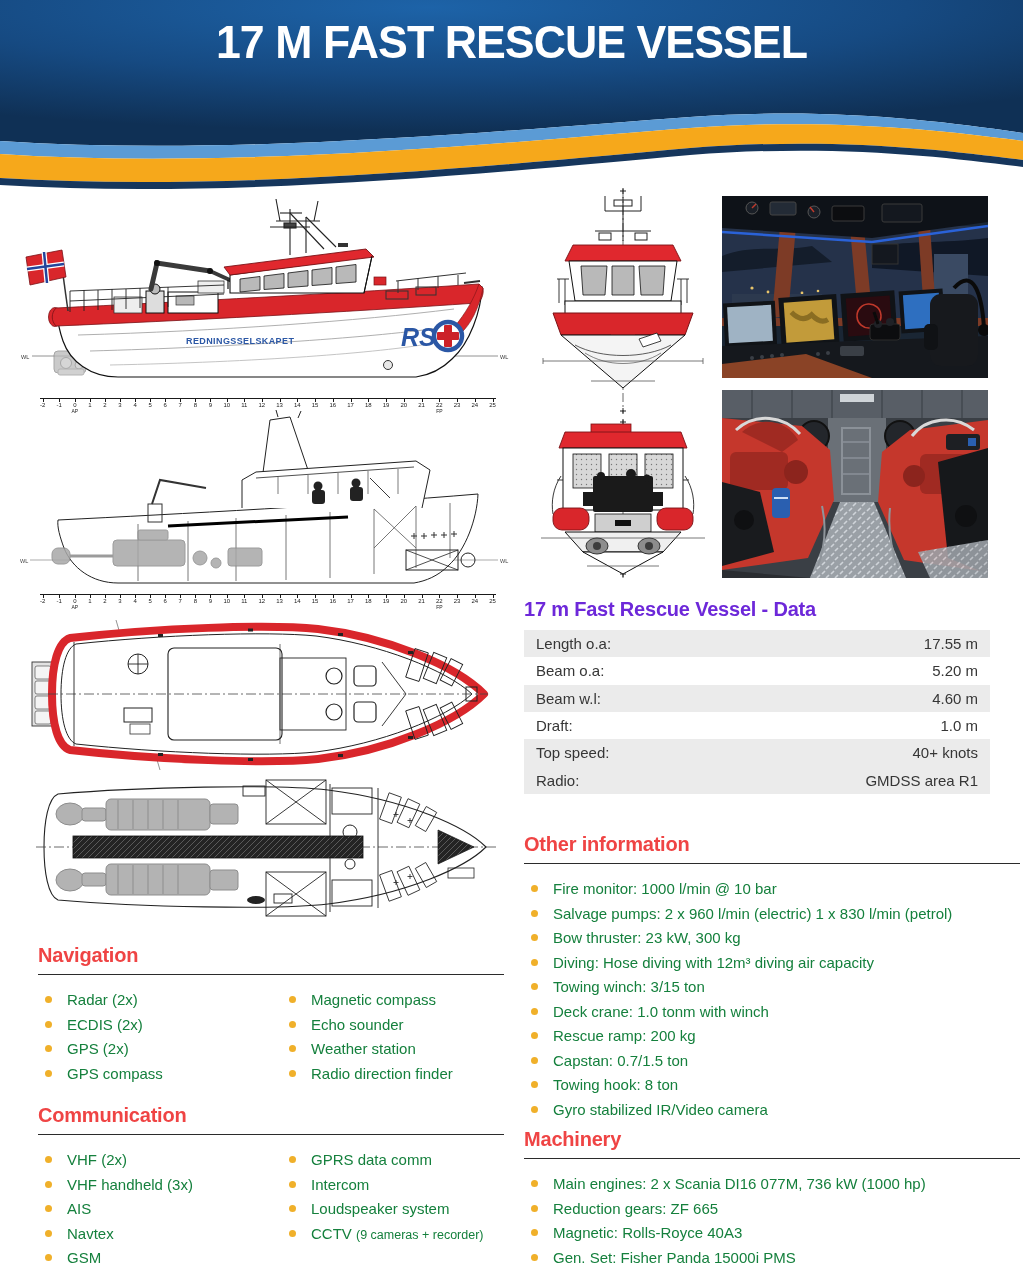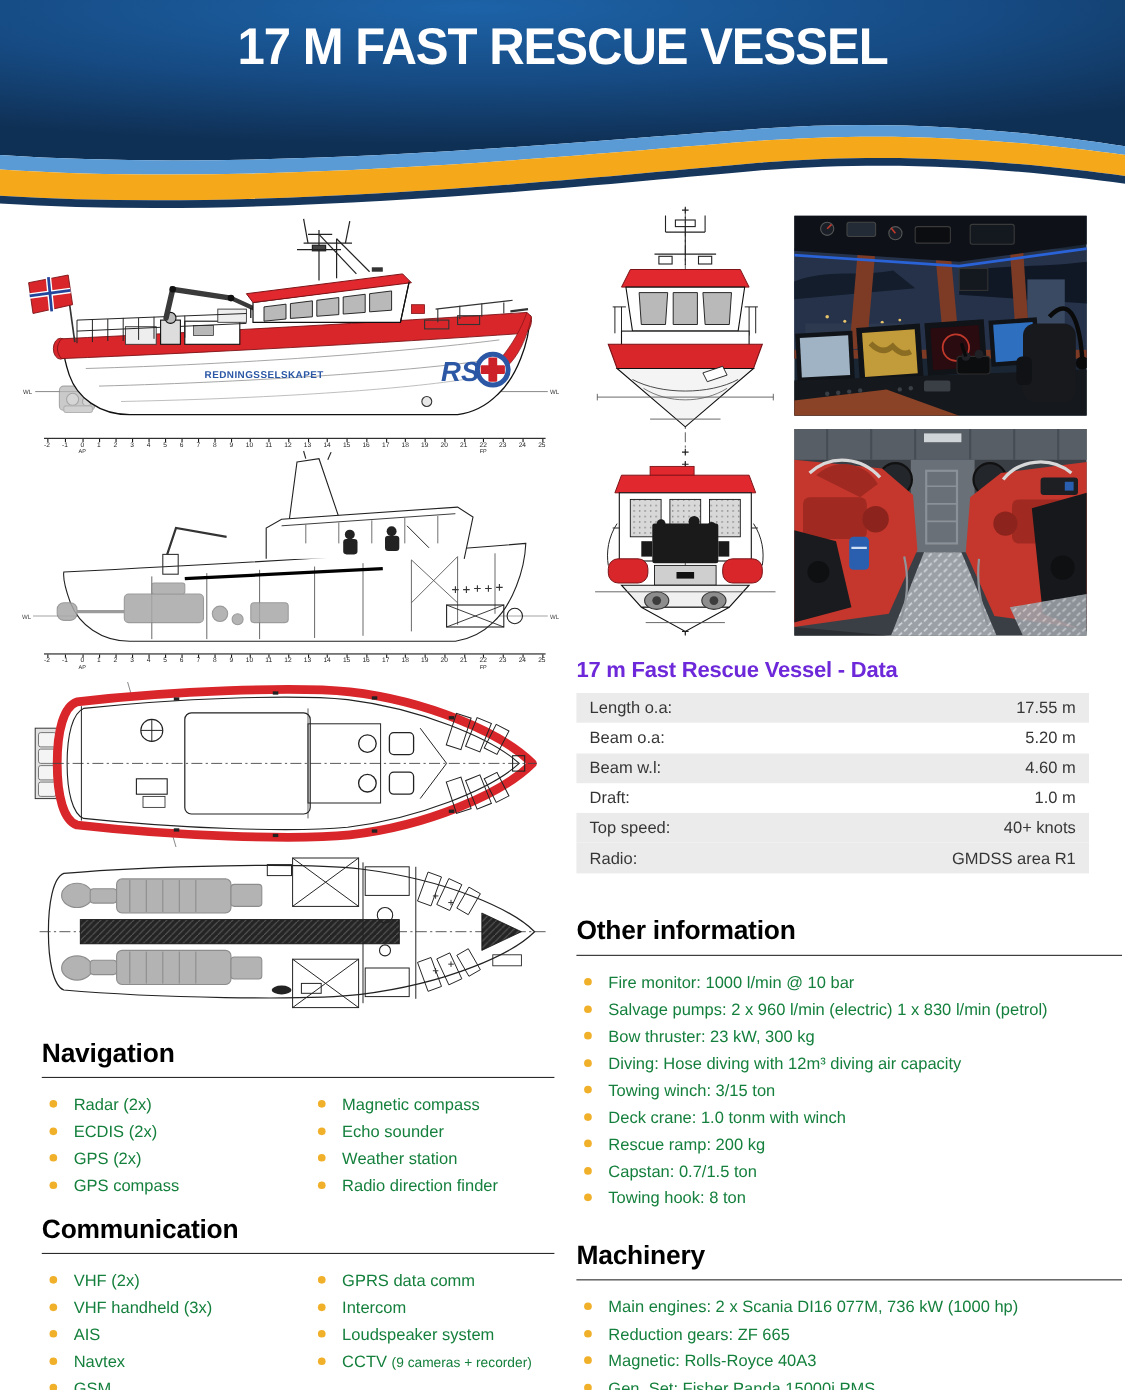--- a/index.html
+++ b/index.html
@@ -15,7 +15,7 @@
     transform:scaleX(.95);transform-origin:center;}
 
   
-  .info-section h2{margin:0;font-size:24px;font-weight:700;color:#000000;letter-spacing:-.2px;}
+  .info-section h2{margin:0;font-size:20px;font-weight:700;color:#ef4444;letter-spacing:-.2px;}
   .info-section .rule{border-bottom:1.6px solid #2b2b2b;margin-top:7px;margin-bottom:13px;}
 
   

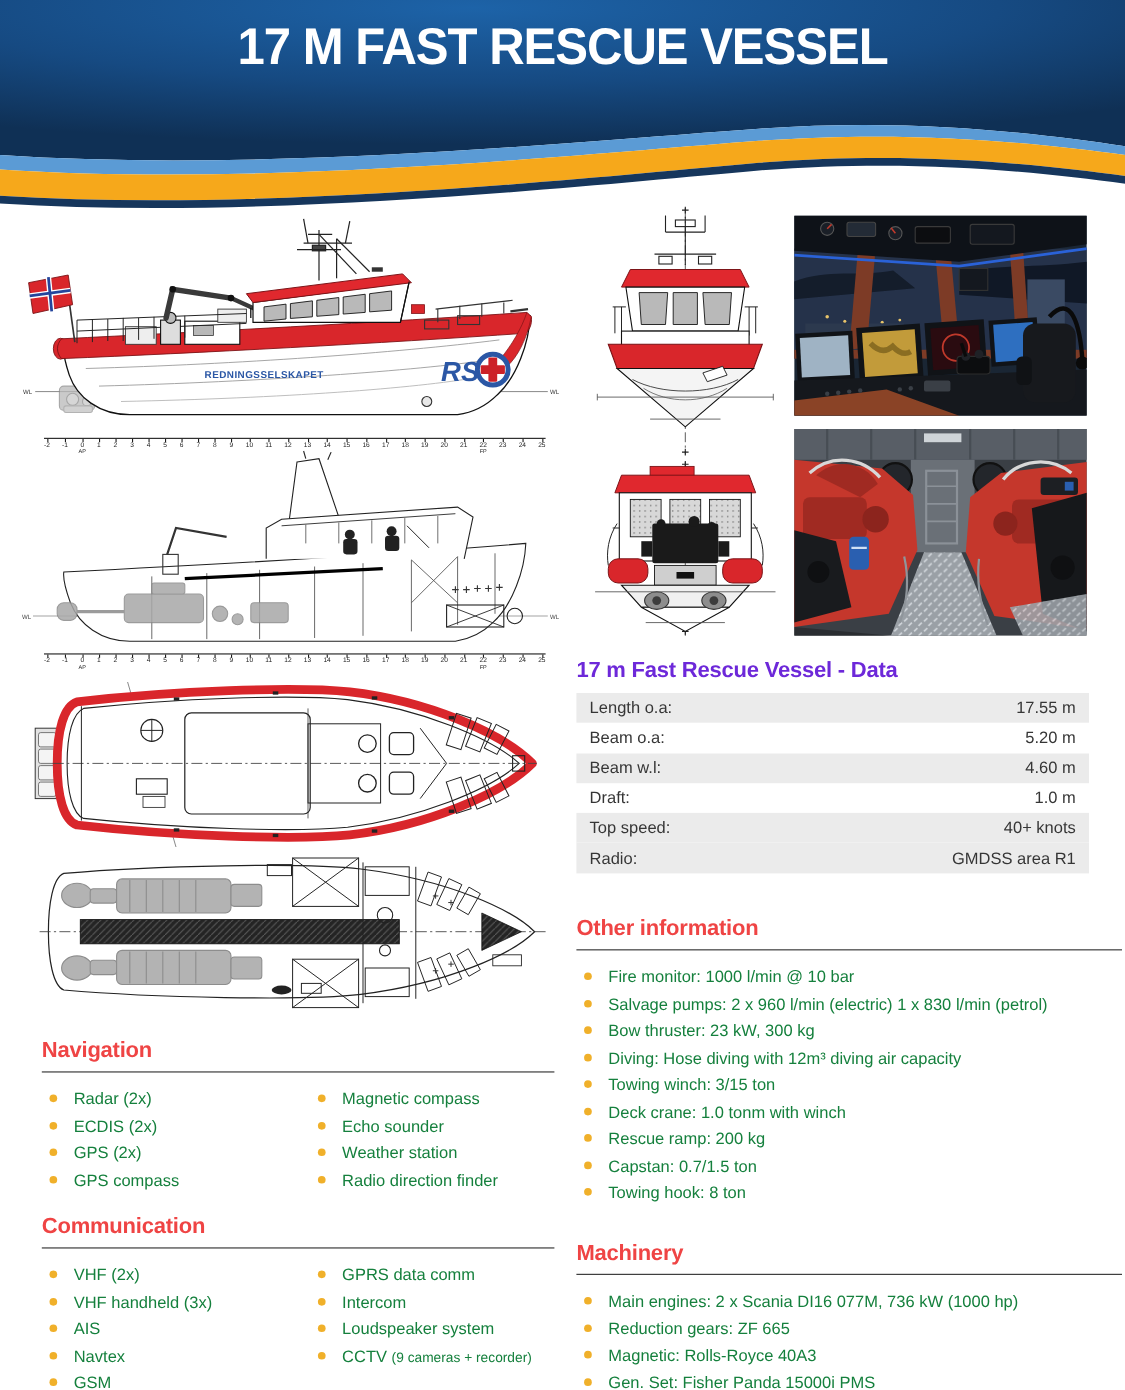--- a/index.html
+++ b/index.html
@@ -729,6 +729,10 @@
         <span class="bullet"></span>
         <span class="li-text">Towing hook: 8 ton</span>
       </div>
+      <div class="li">
+        <span class="bullet"></span>
+        <span class="li-text">Gyro stabilized IR/Video camera</span>
+      </div>
     </div>
 </section>
 

